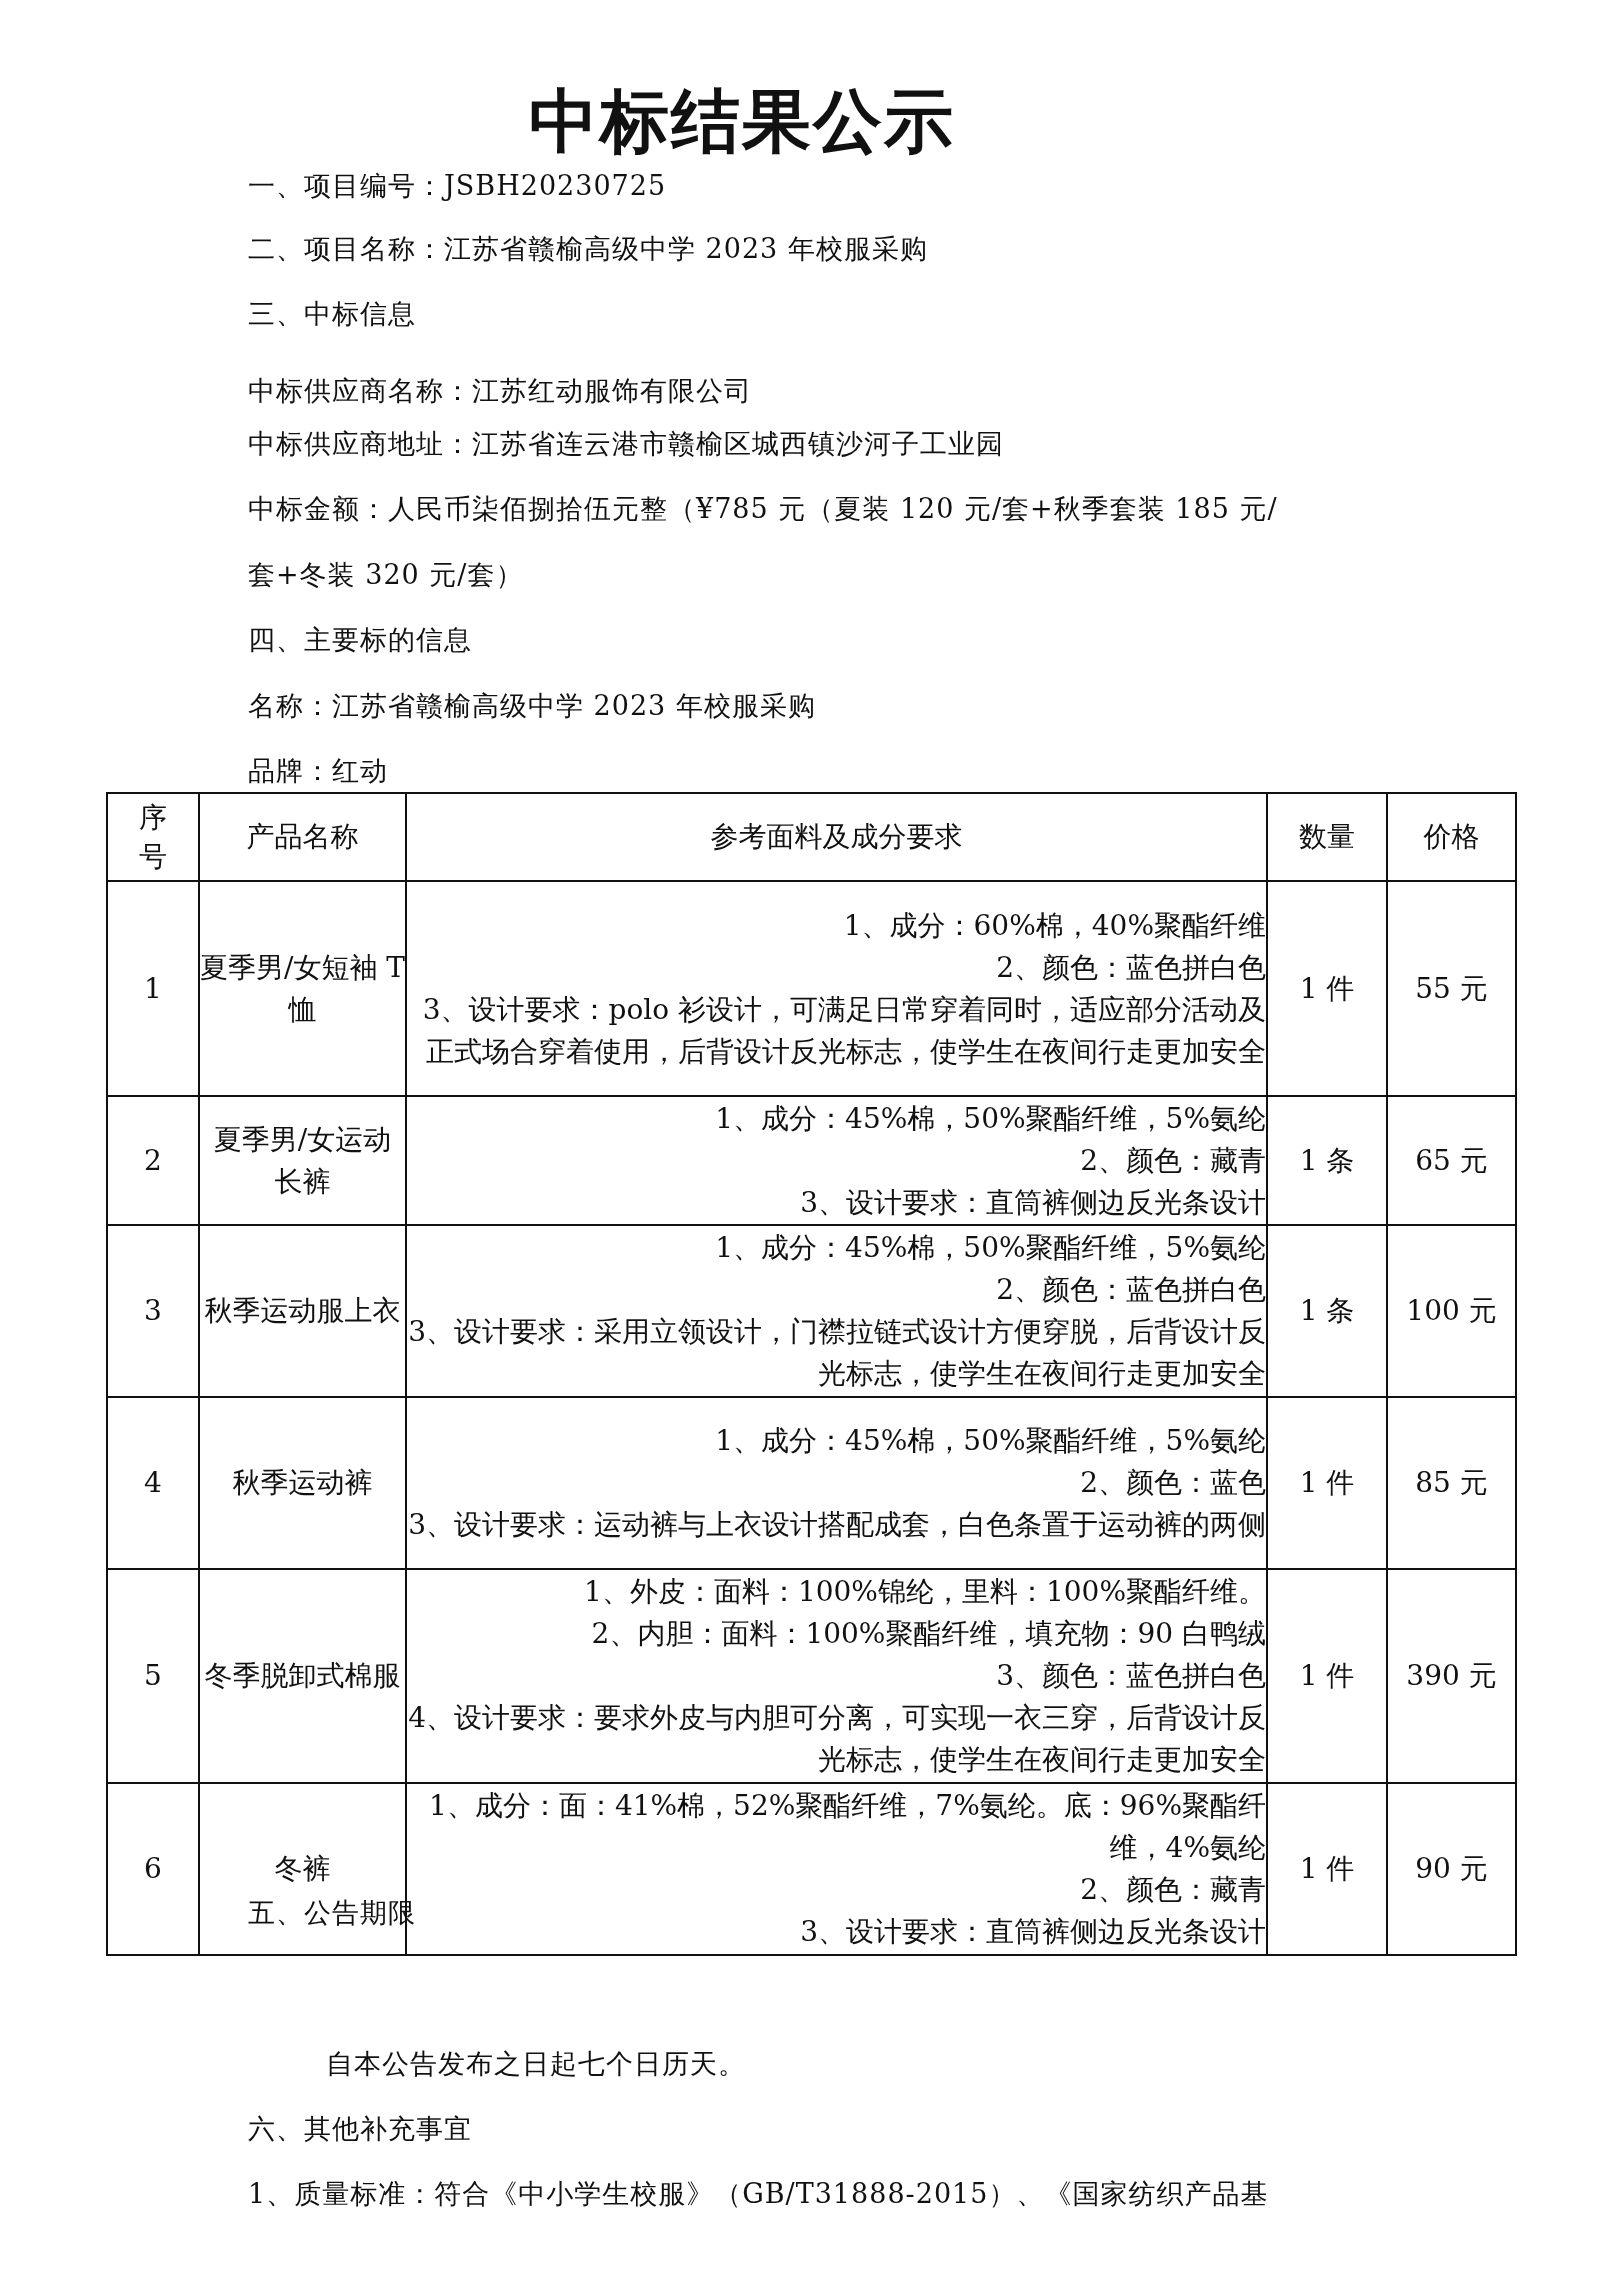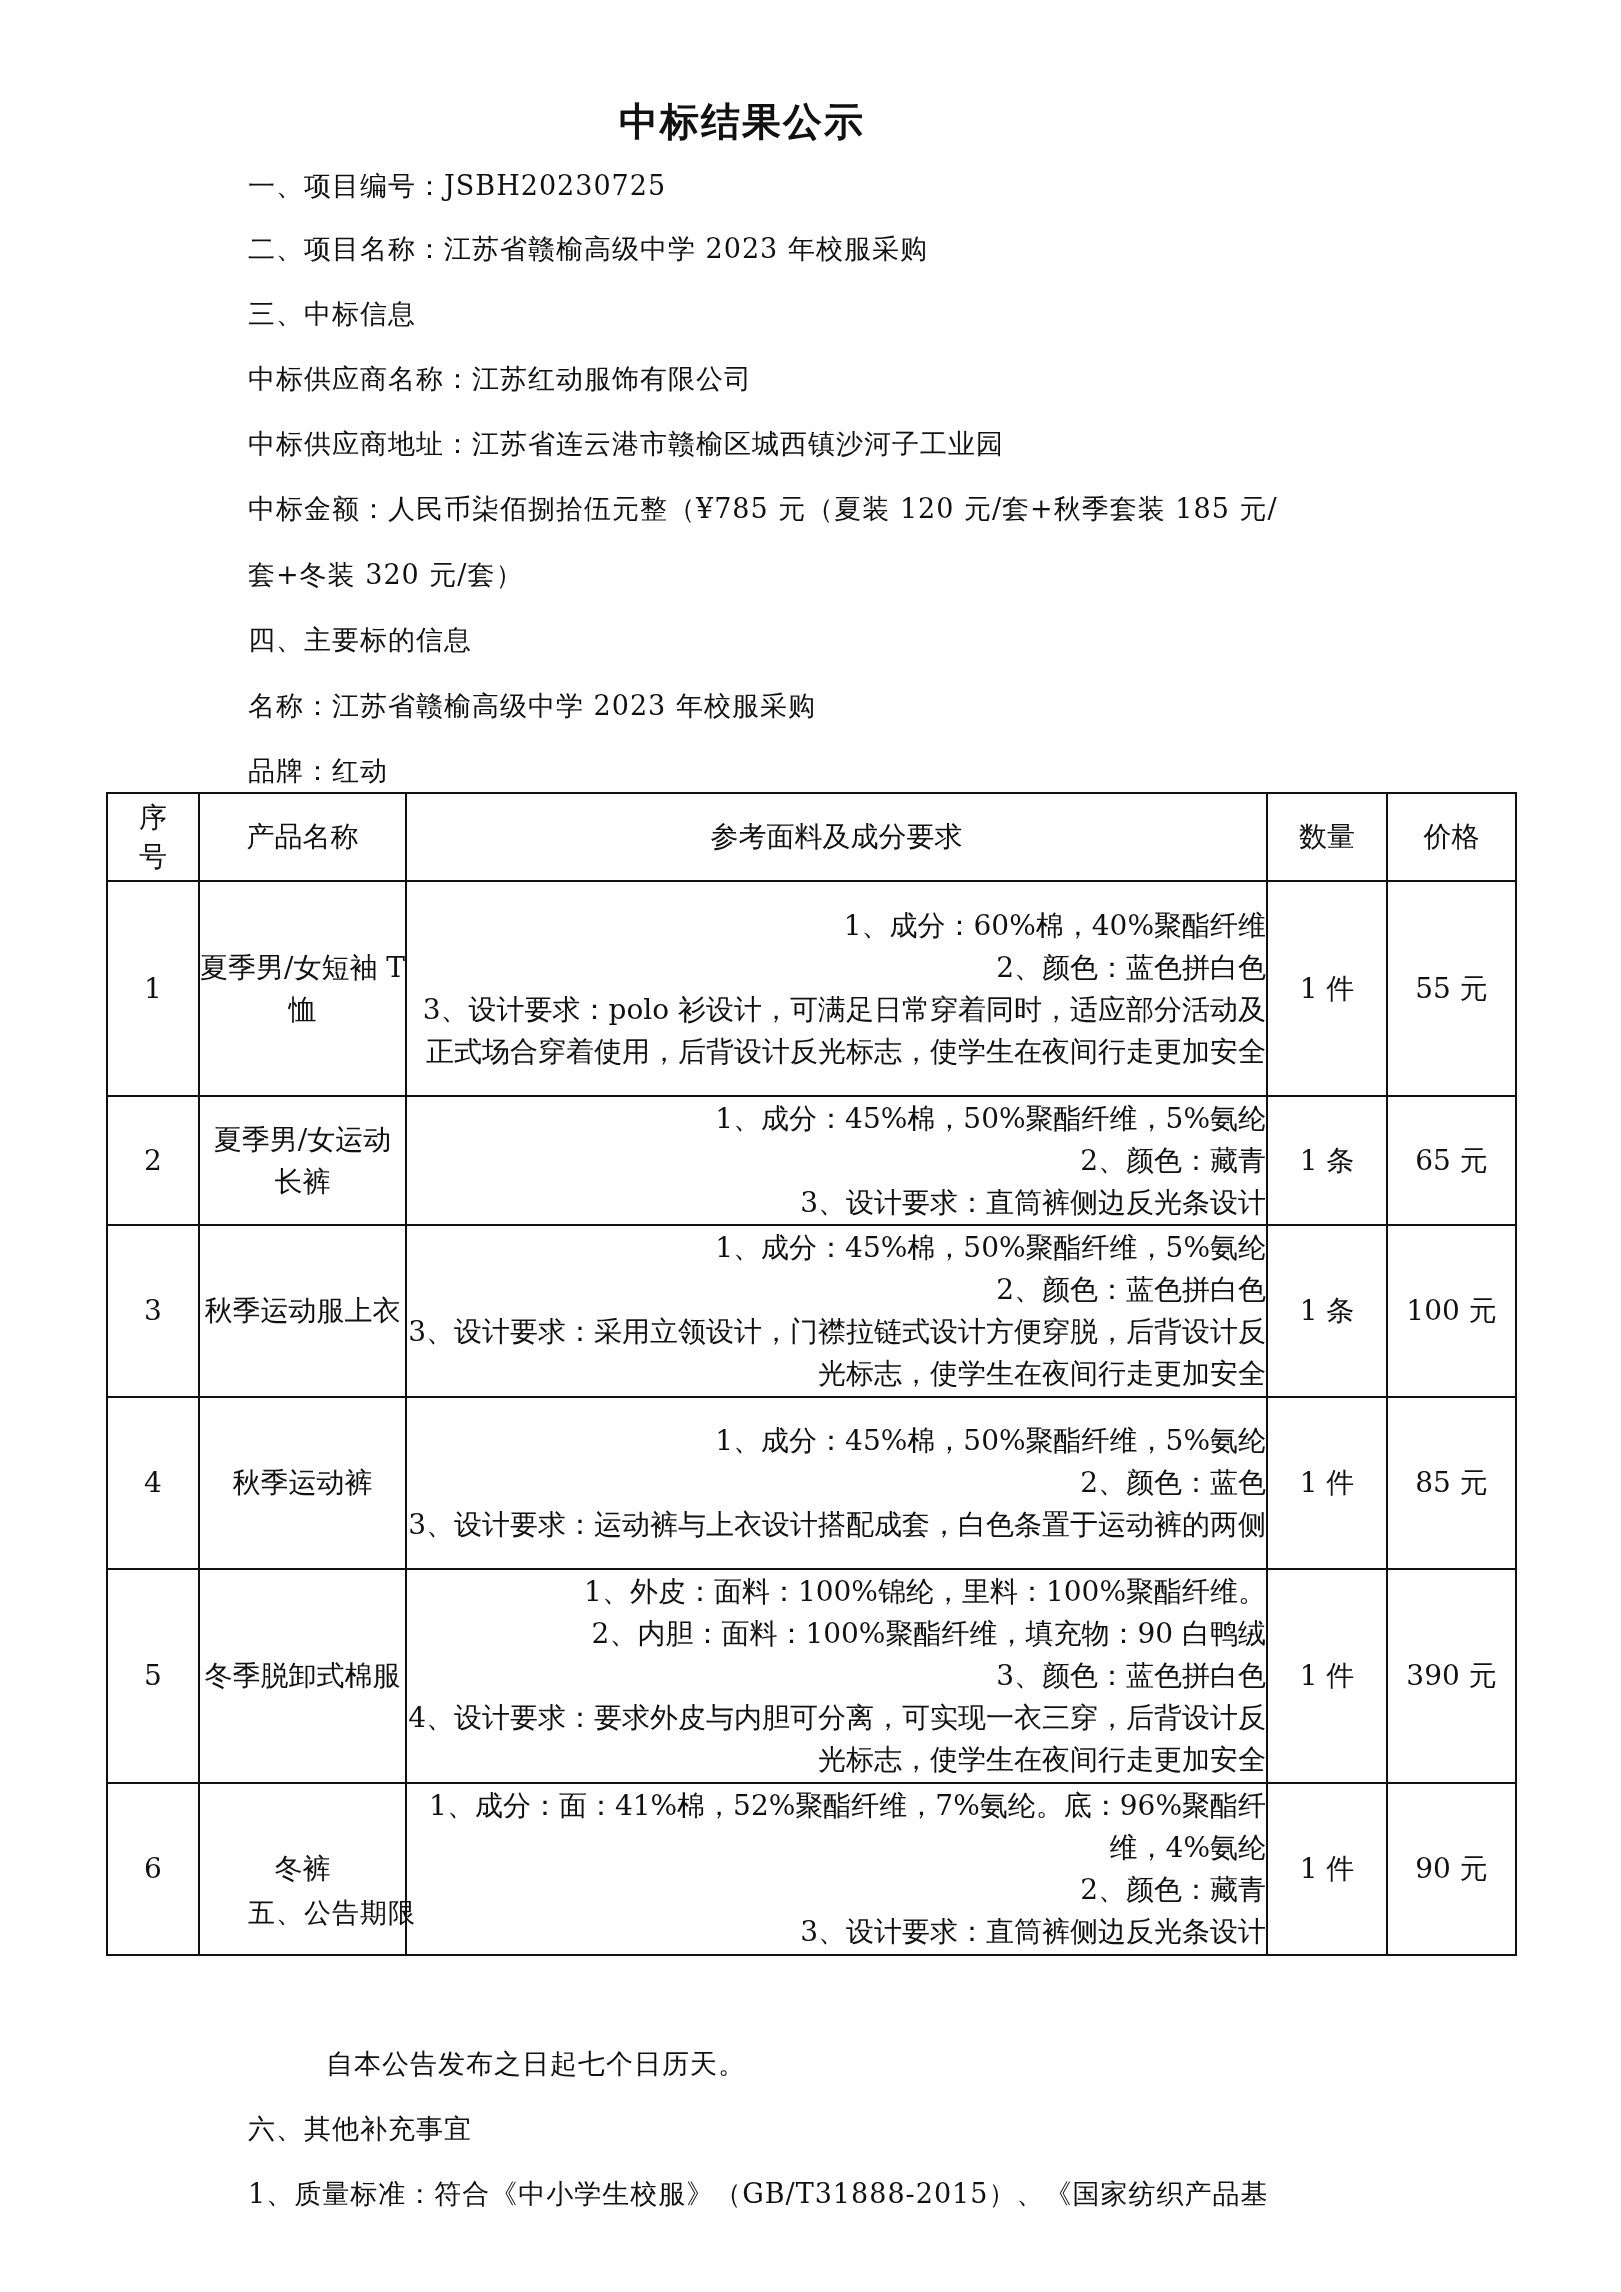--- a/index.html
+++ b/index.html
@@ -11,7 +11,7 @@
   .title {
     position: absolute; left: 0; width: 1484px; top: 90px;
     text-align: center; font-family: "DejaVu Sans", "Liberation Sans", sans-serif;
-    font-weight: bold; font-size: 39px; letter-spacing: 2px; line-height: 63px;
+    font-weight: bold; font-size: 69px; letter-spacing: 2px; line-height: 63px;
   }
   .line {
     position: absolute; left: 248px; font-size: 27px; line-height: 39px;

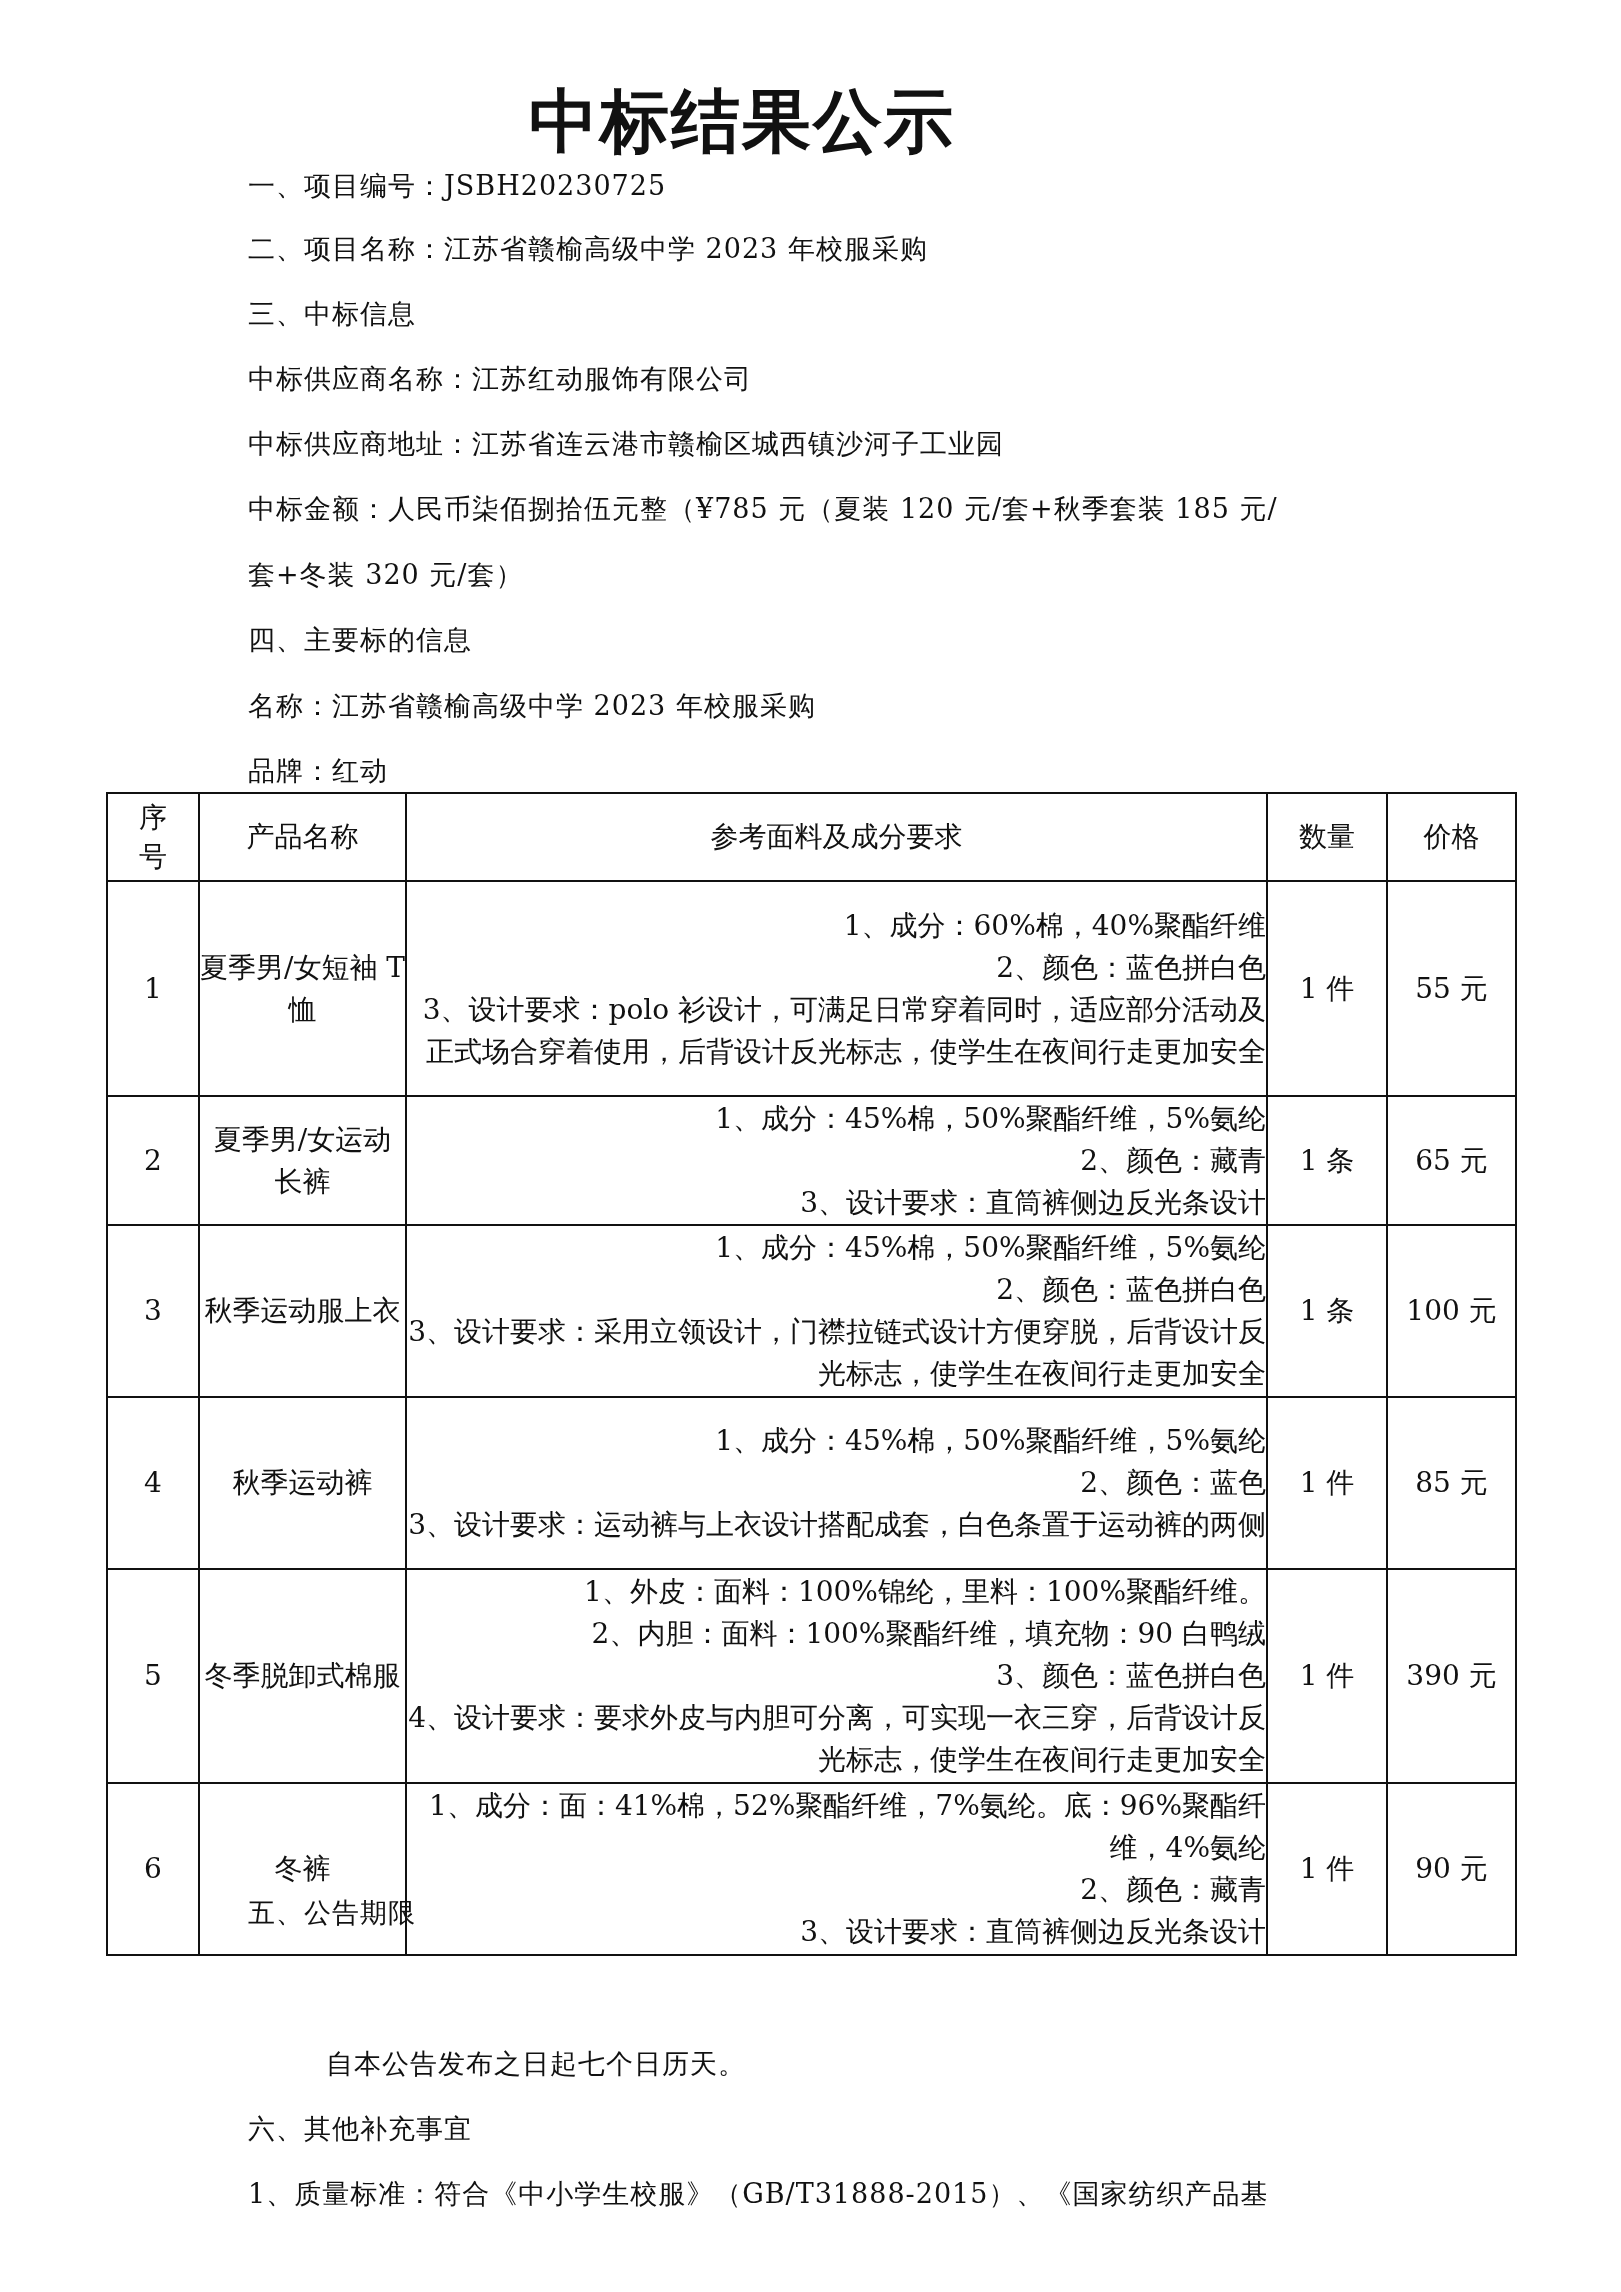--- a/index.html
+++ b/index.html
@@ -46,7 +46,7 @@
 <div class="line" style="top:166px">一、项目编号：JSBH20230725</div>
 <div class="line" style="top:229px">二、项目名称：江苏省赣榆高级中学 2023 年校服采购</div>
 <div class="line" style="top:294px">三、中标信息</div>
-<div class="line" style="top:359px">中标供应商名称：江苏红动服饰有限公司</div>
+<div class="line" style="top:371px">中标供应商名称：江苏红动服饰有限公司</div>
 <div class="line" style="top:424px">中标供应商地址：江苏省连云港市赣榆区城西镇沙河子工业园</div>
 <div class="line" style="top:489px">中标金额：人民币柒佰捌拾伍元整（¥785 元（夏装 120 元/套+秋季套装 185 元/</div>
 <div class="line" style="top:555px">套+冬装 320 元/套）</div>

